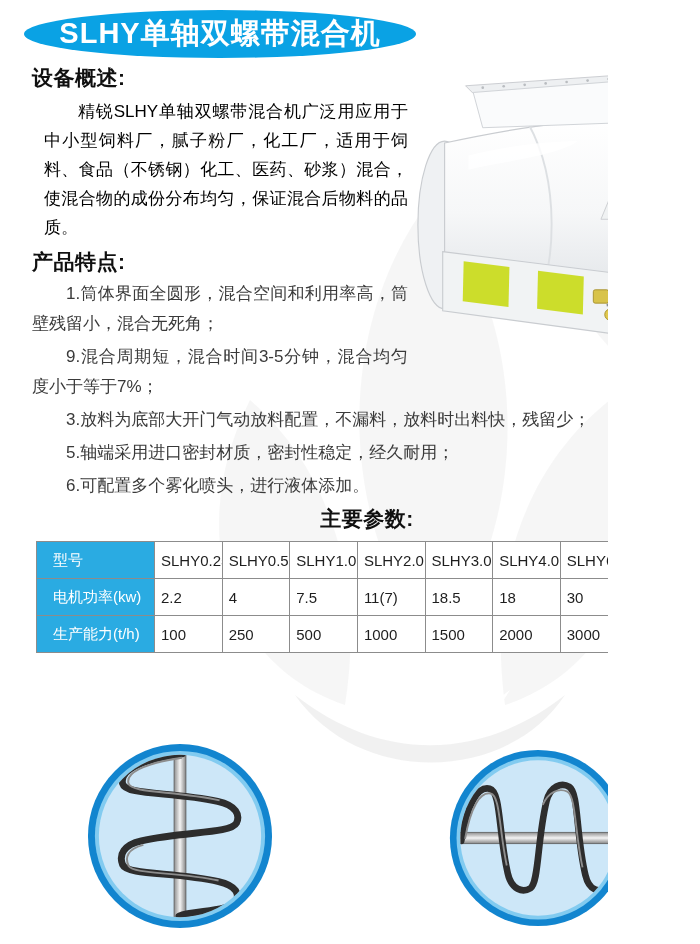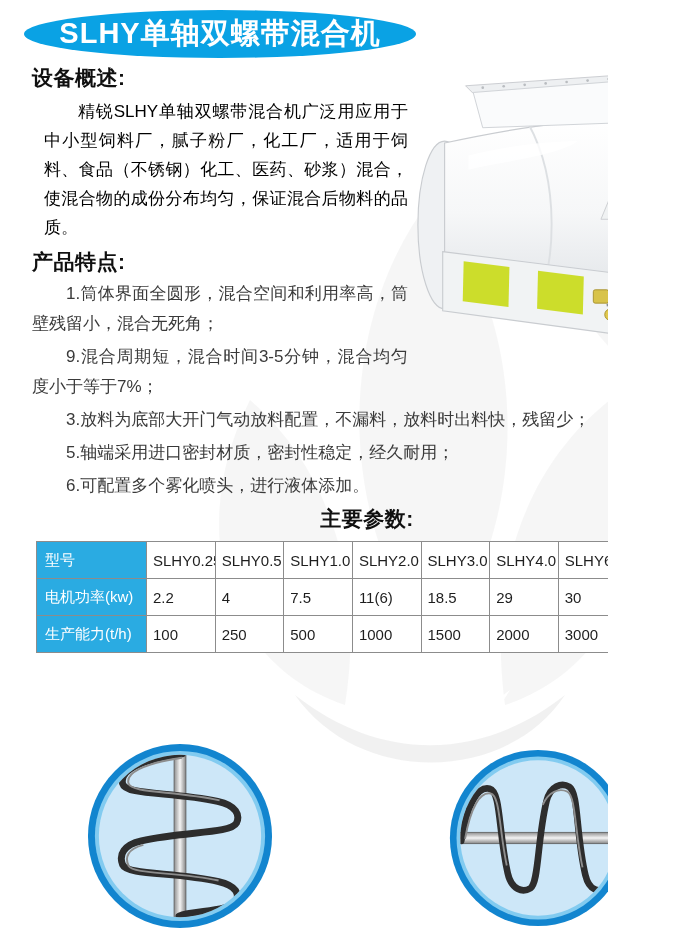--- a/index.html
+++ b/index.html
@@ -64,7 +64,7 @@
     background:var(--table_blue,#2aabe2);
     color:#ffffff;
     width:99px;
-    padding-left:8px;
+    padding-left:16px;
   }
   .detail-circle{position:absolute;z-index:1;}
   .dc-left{left:86px;top:742px;}

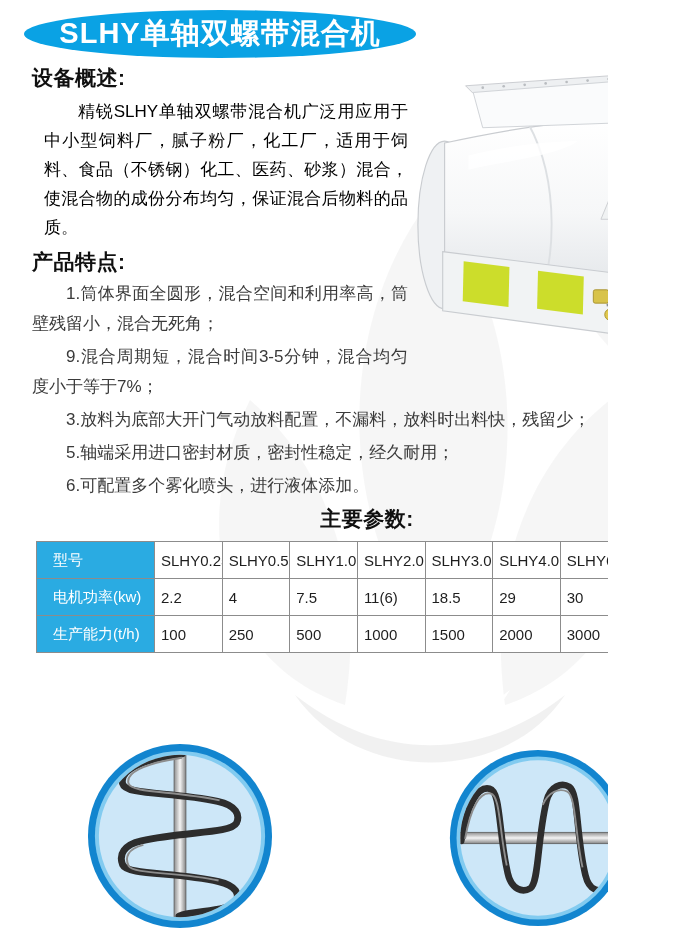--- a/index.html
+++ b/index.html
@@ -187,7 +187,7 @@
         <td>2.2</td>
         <td>4</td>
         <td>7.5</td>
-        <td>11(6)</td>
+        <td>11(7)</td>
         <td>18.5</td>
         <td>29</td>
         <td>30</td>

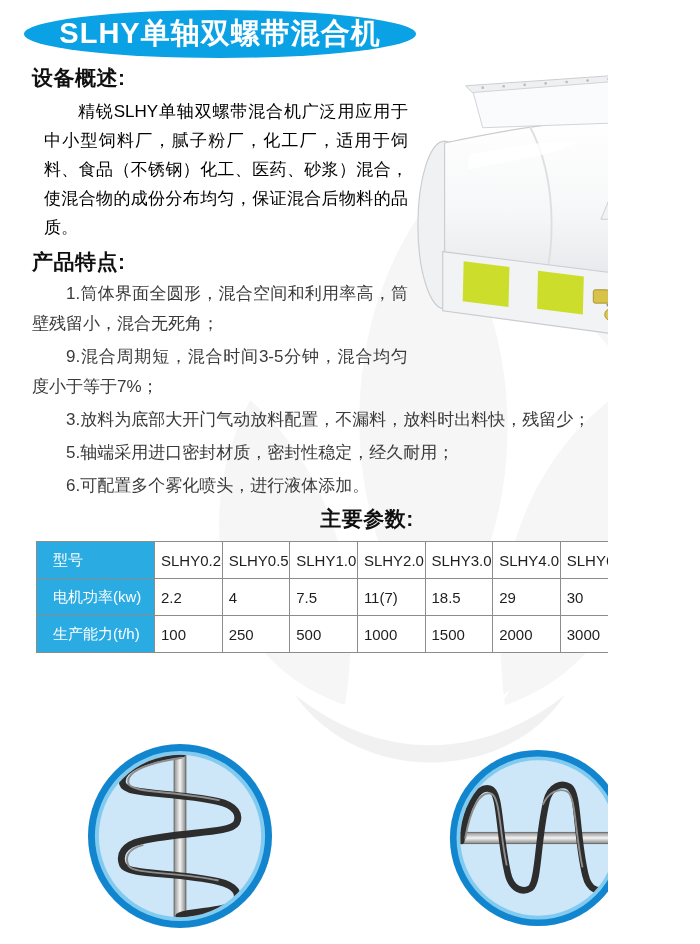--- a/index.html
+++ b/index.html
@@ -189,7 +189,7 @@
         <td>7.5</td>
         <td>11(7)</td>
         <td>18.5</td>
-        <td>29</td>
+        <td>18</td>
         <td>30</td>
         <td>39</td>
       </tr>

